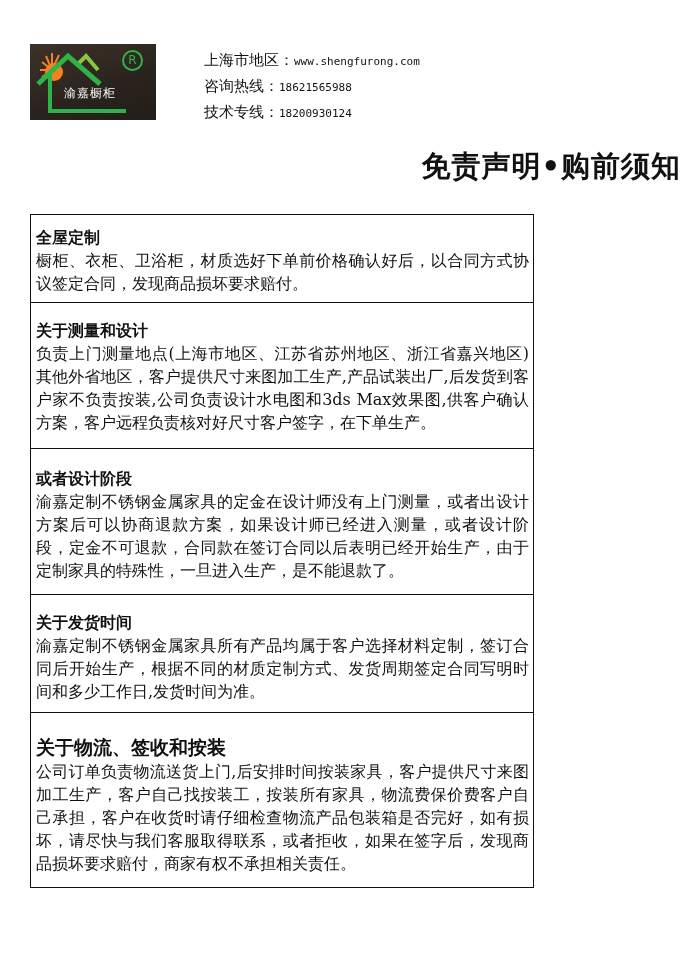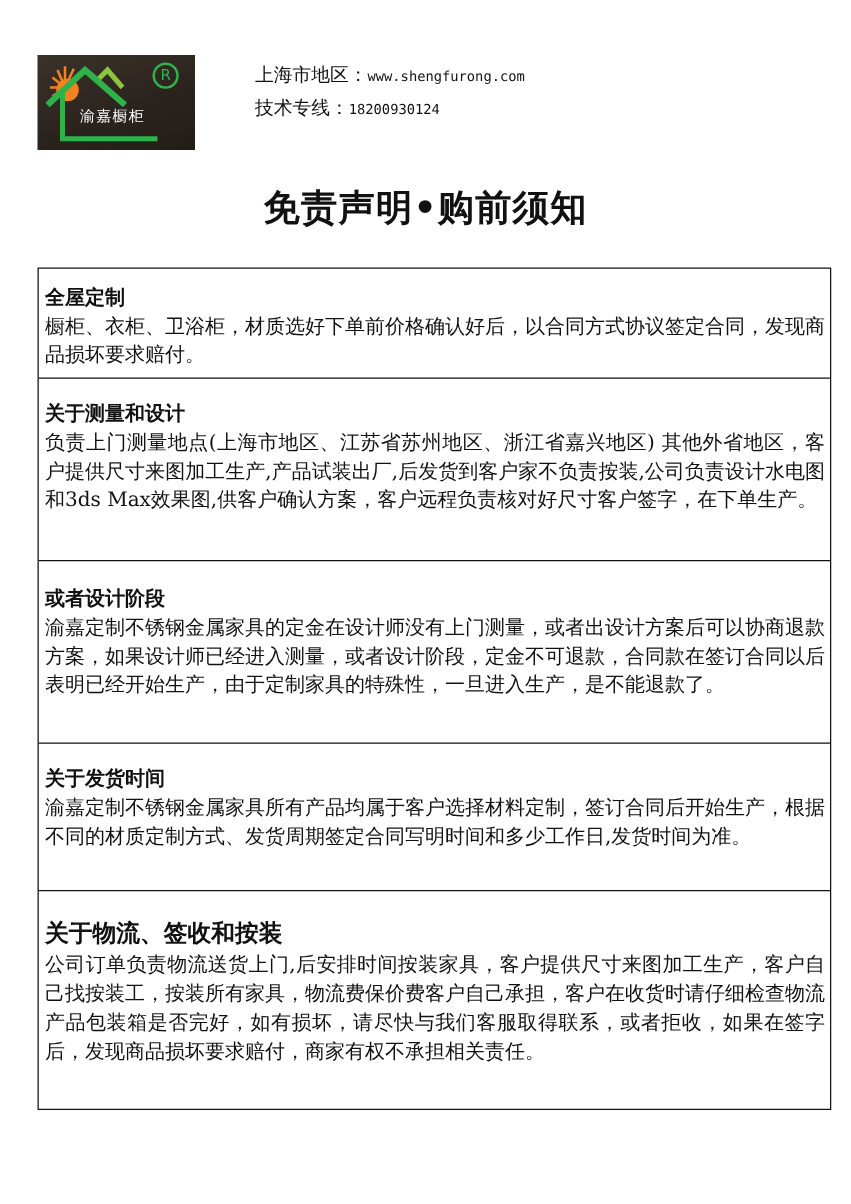--- a/index.html
+++ b/index.html
@@ -133,6 +133,9 @@
     <span>上海市地区：</span><span class="contact-value">www.shengfurong.com</span>
   </div>
   <div class="contact-row">
+    <span>咨询热线：</span><span class="contact-value">18621565988</span>
+  </div>
+  <div class="contact-row">
     <span>技术专线：</span><span class="contact-value">18200930124</span>
   </div>
 </div>

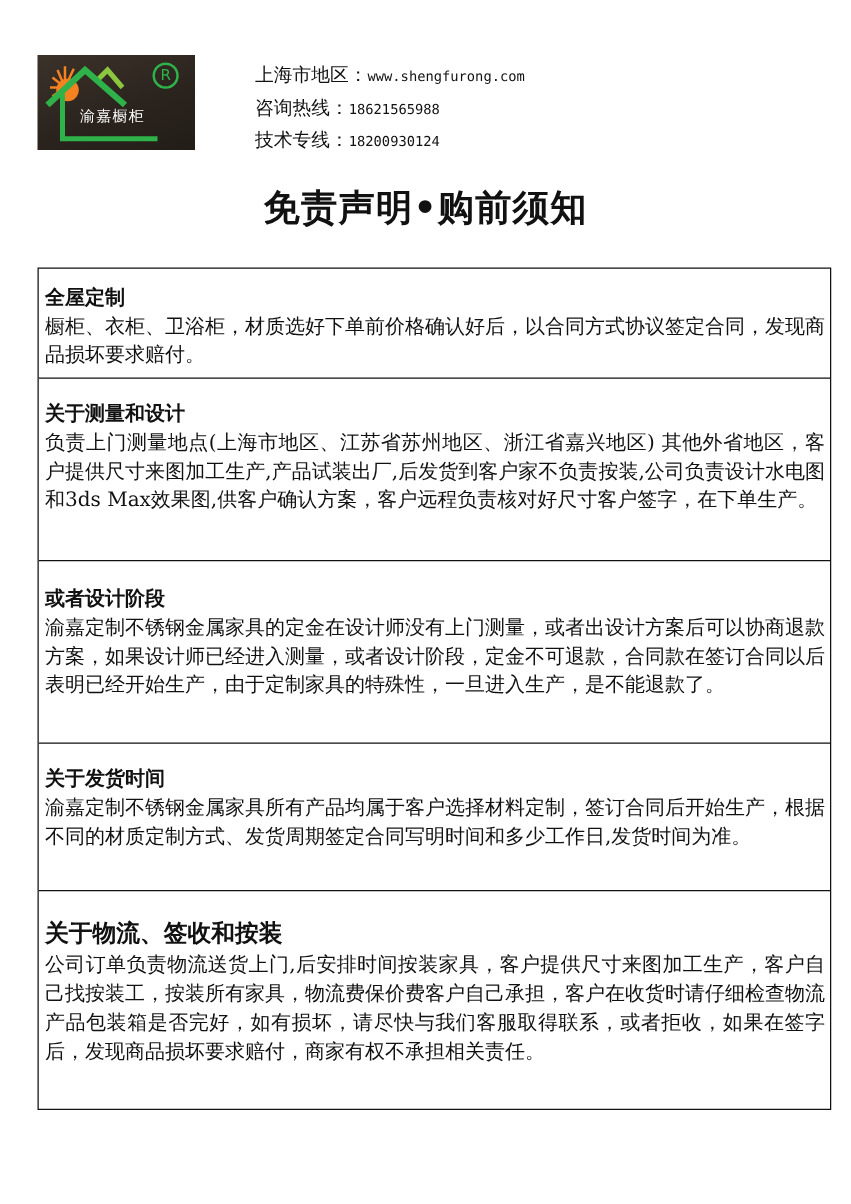--- a/index.html
+++ b/index.html
@@ -67,7 +67,7 @@
       left: 0;
       width: 681px;
       top: 147px;
-      text-align: center;
+      text-align: right;
       font-size: 29px;
       font-weight: bold;
       letter-spacing: 1px;

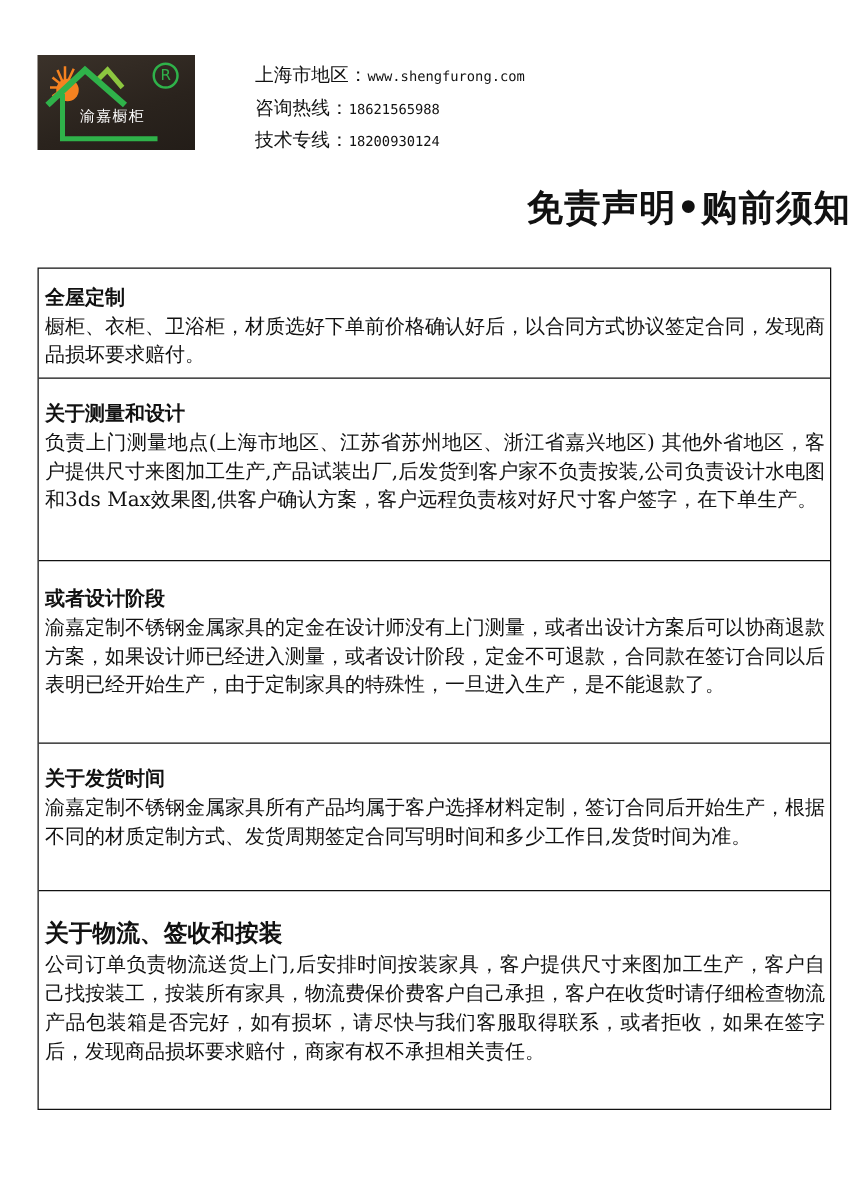--- a/index.html
+++ b/index.html
@@ -76,7 +76,7 @@
       position: absolute;
       left: 30px;
       top: 214px;
-      width: 635px;
+      width: 504px;
       border: 1.5px solid #111111;
       box-sizing: border-box;
     }

